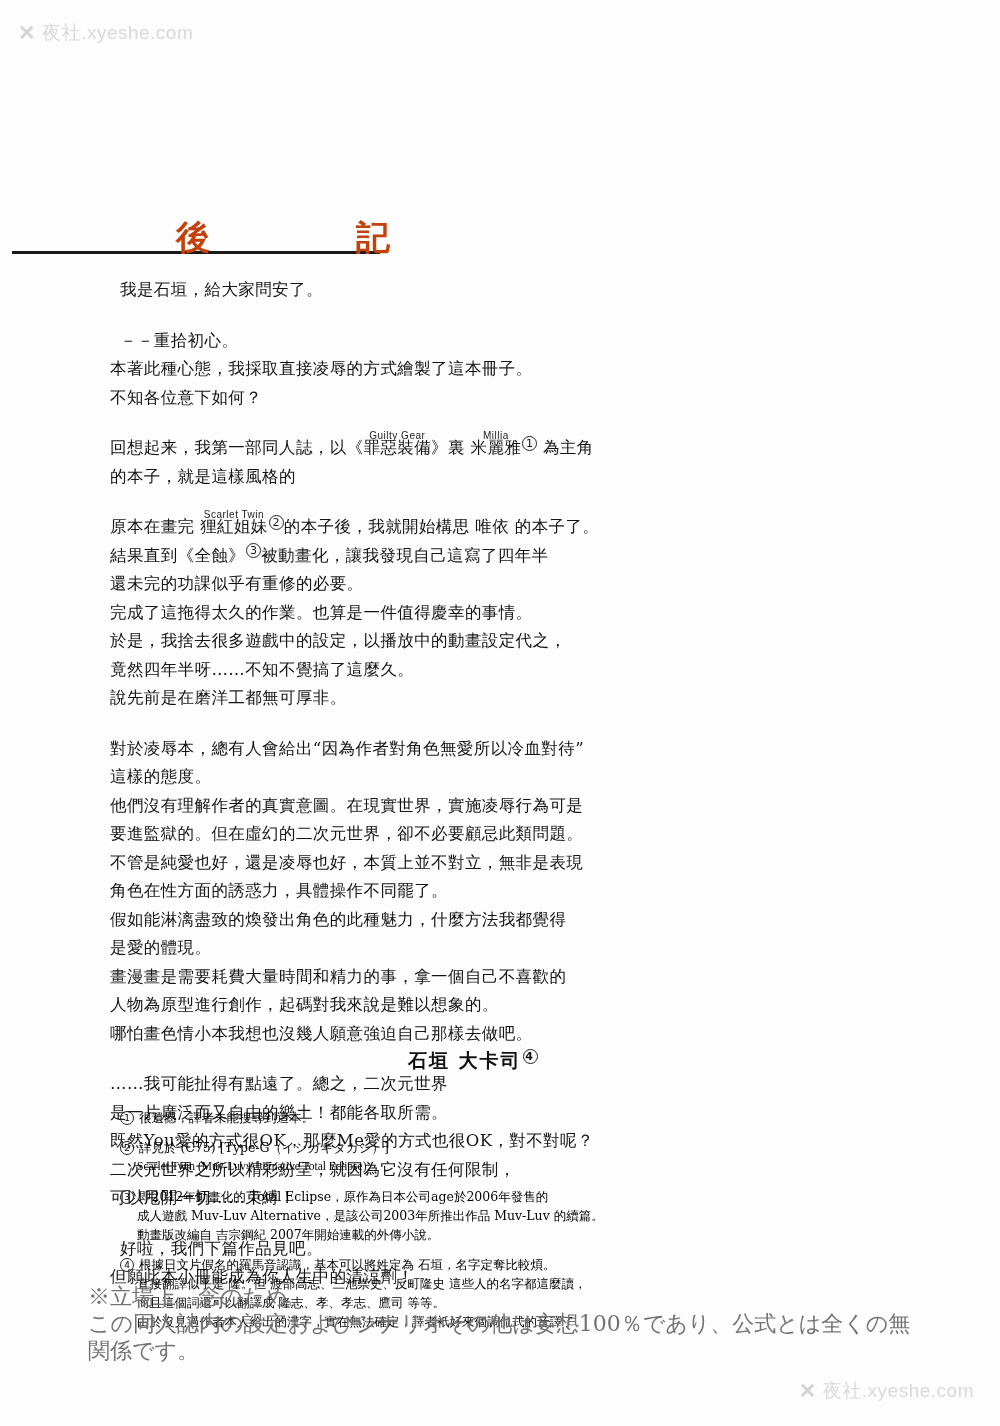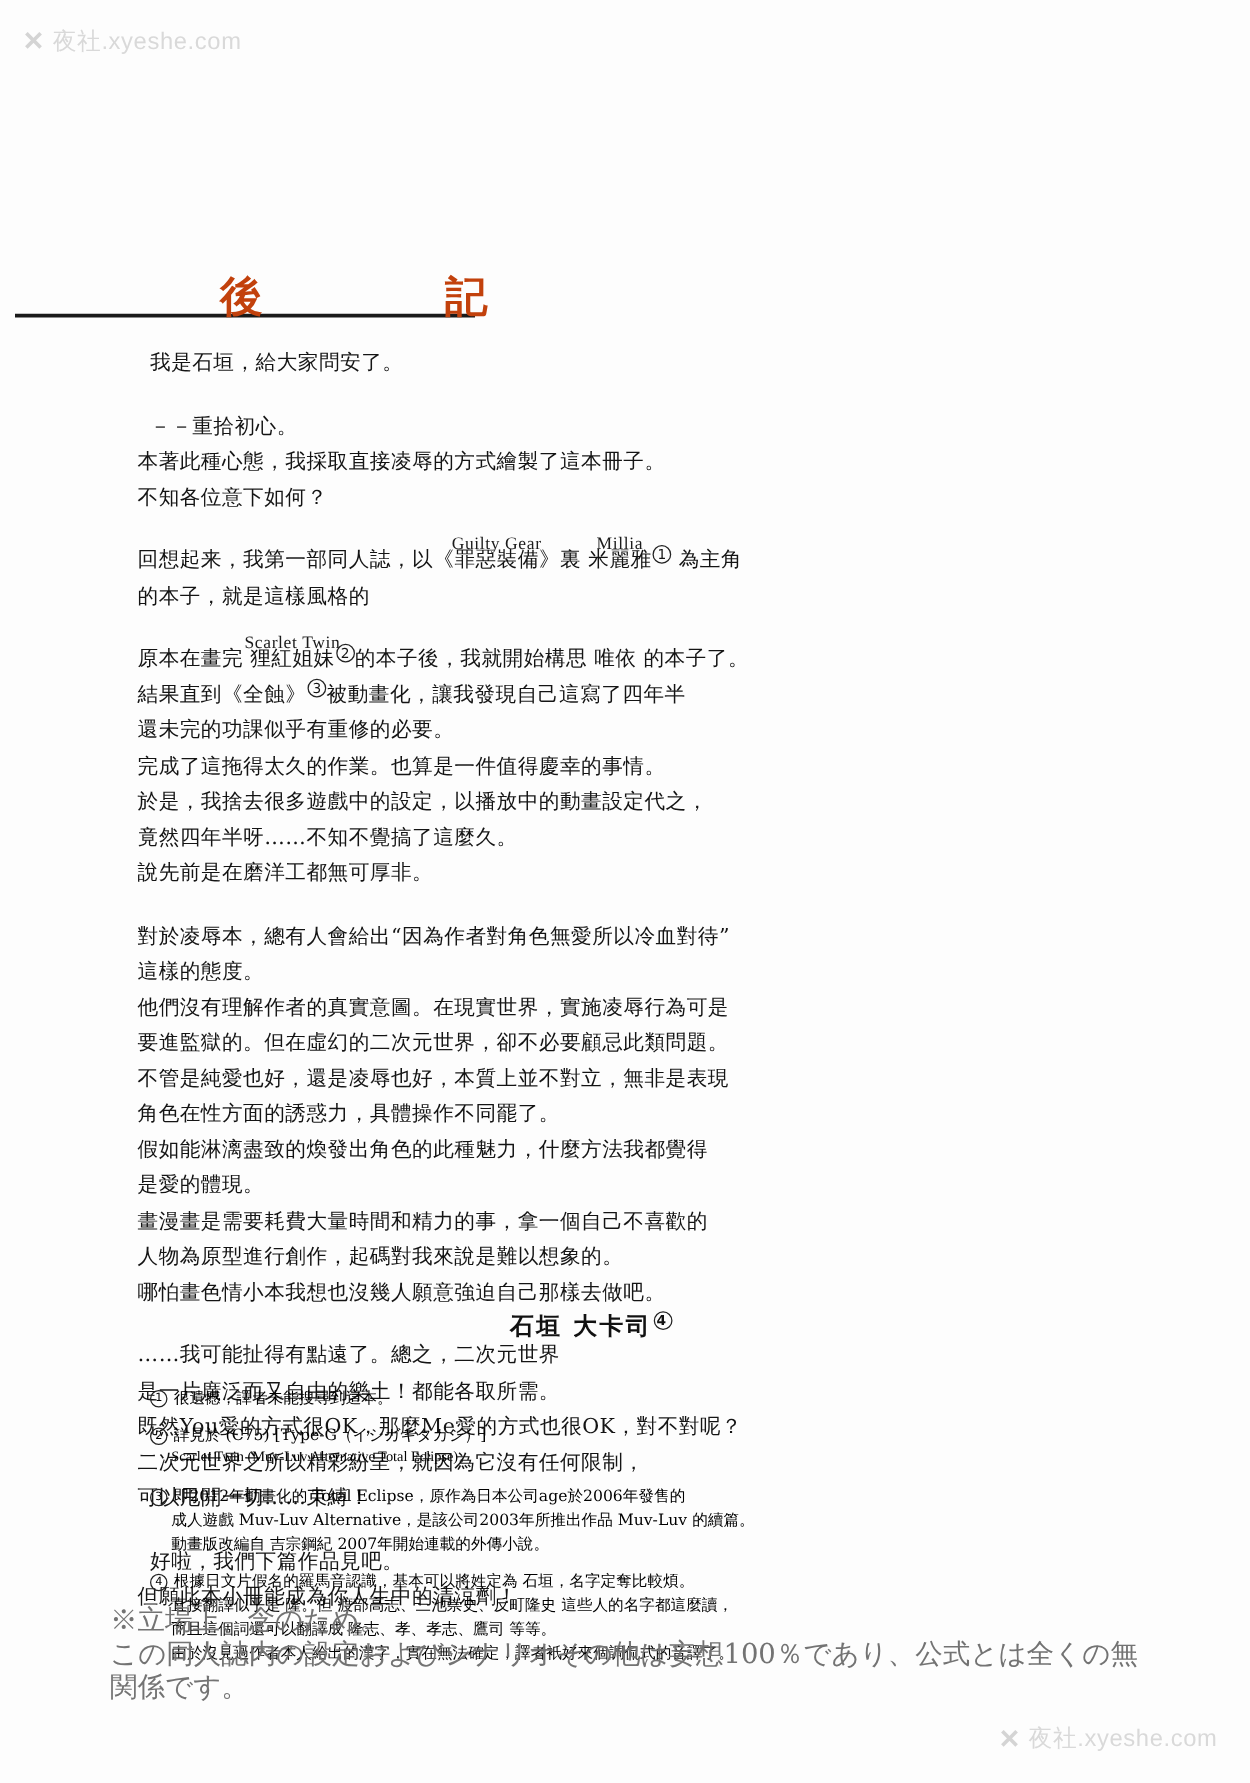--- a/index.html
+++ b/index.html
@@ -95,10 +95,10 @@
     left: 50%;
     transform: translateX(-50%);
     top: -12px;
-    font-size: 14px;
+    font-size: 10px;
     letter-spacing: 0.5px;
     white-space: nowrap;
-    font-family: Liberation Serif, serif;
+    font-family: Liberation Sans, sans-serif;
     color: #1b1b1b;
   }
   .sup-num {

